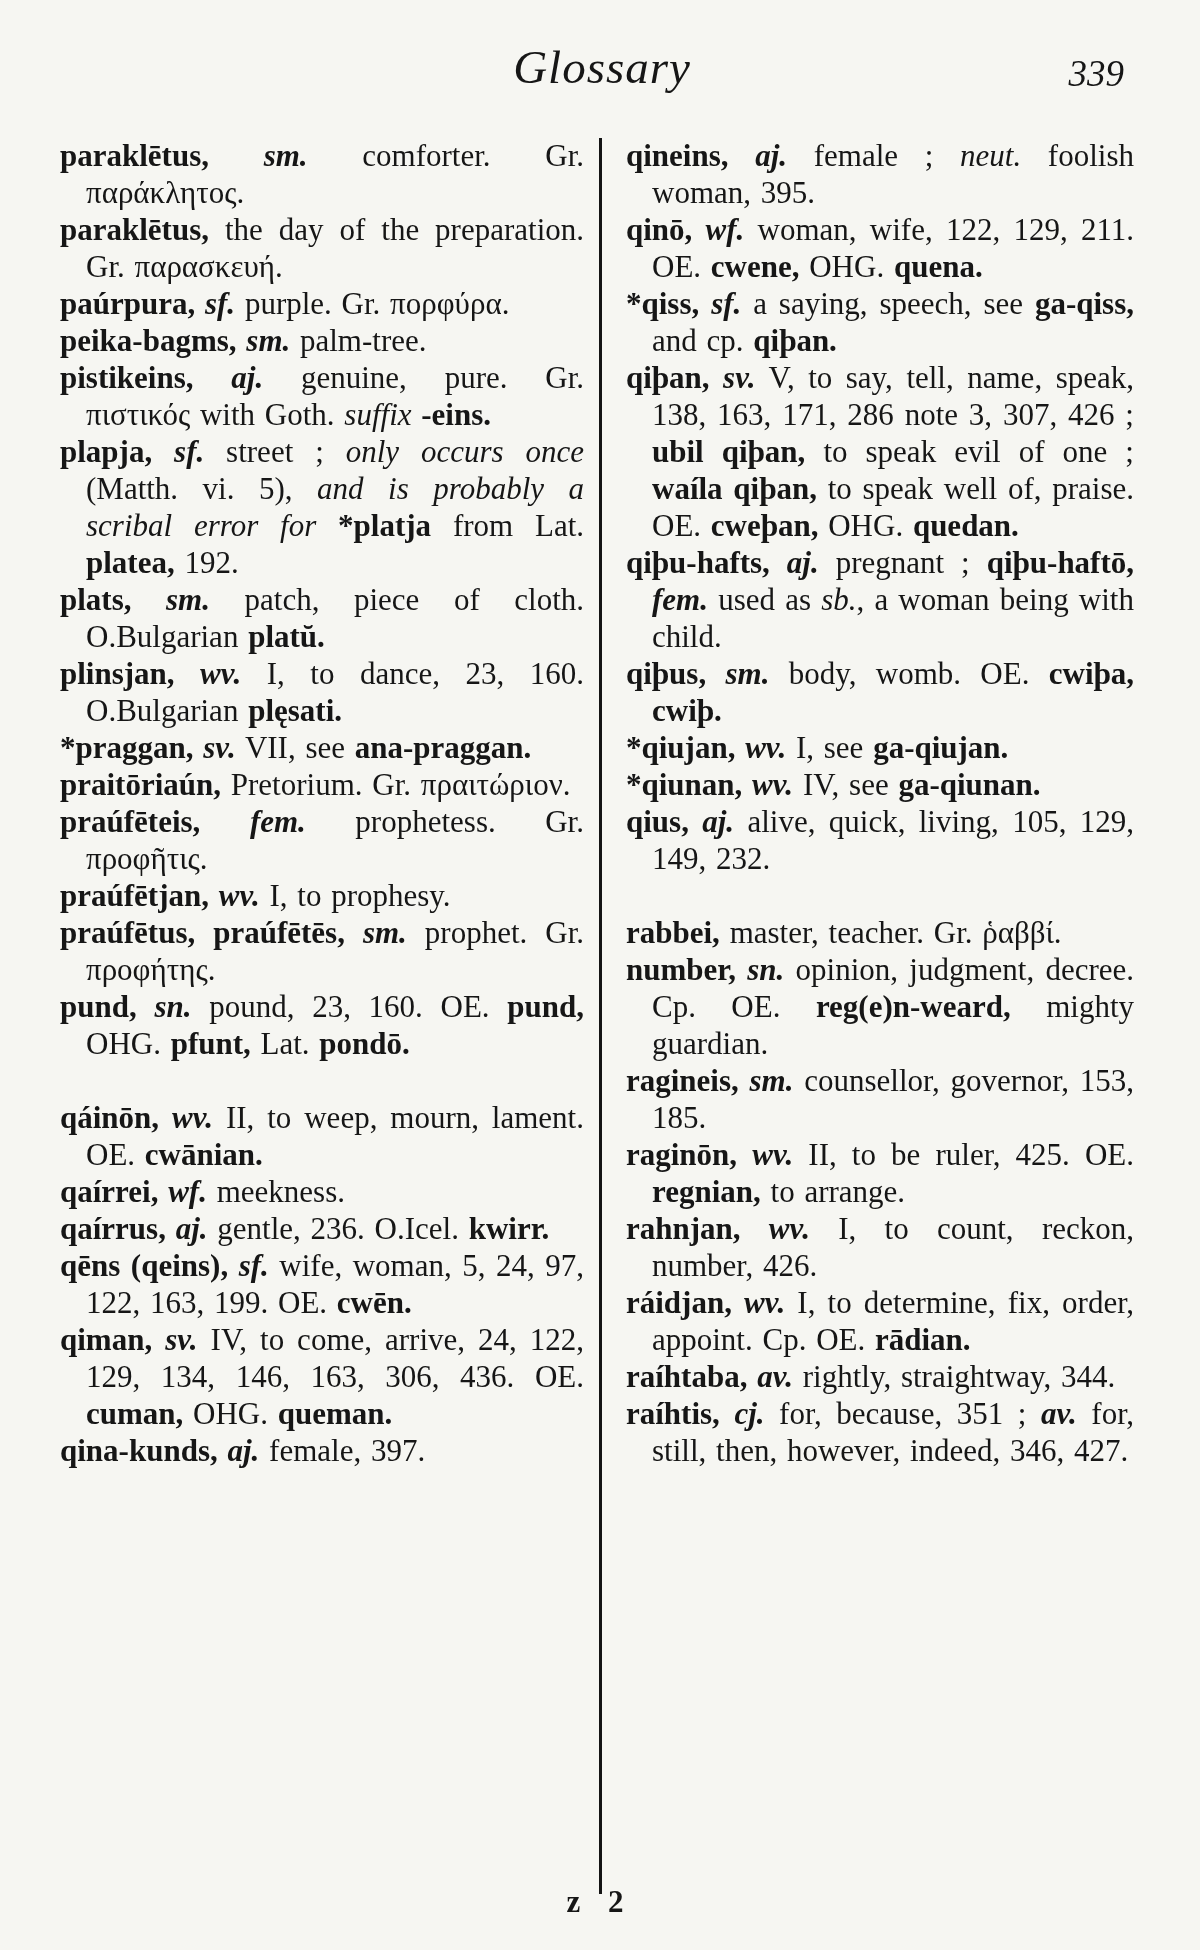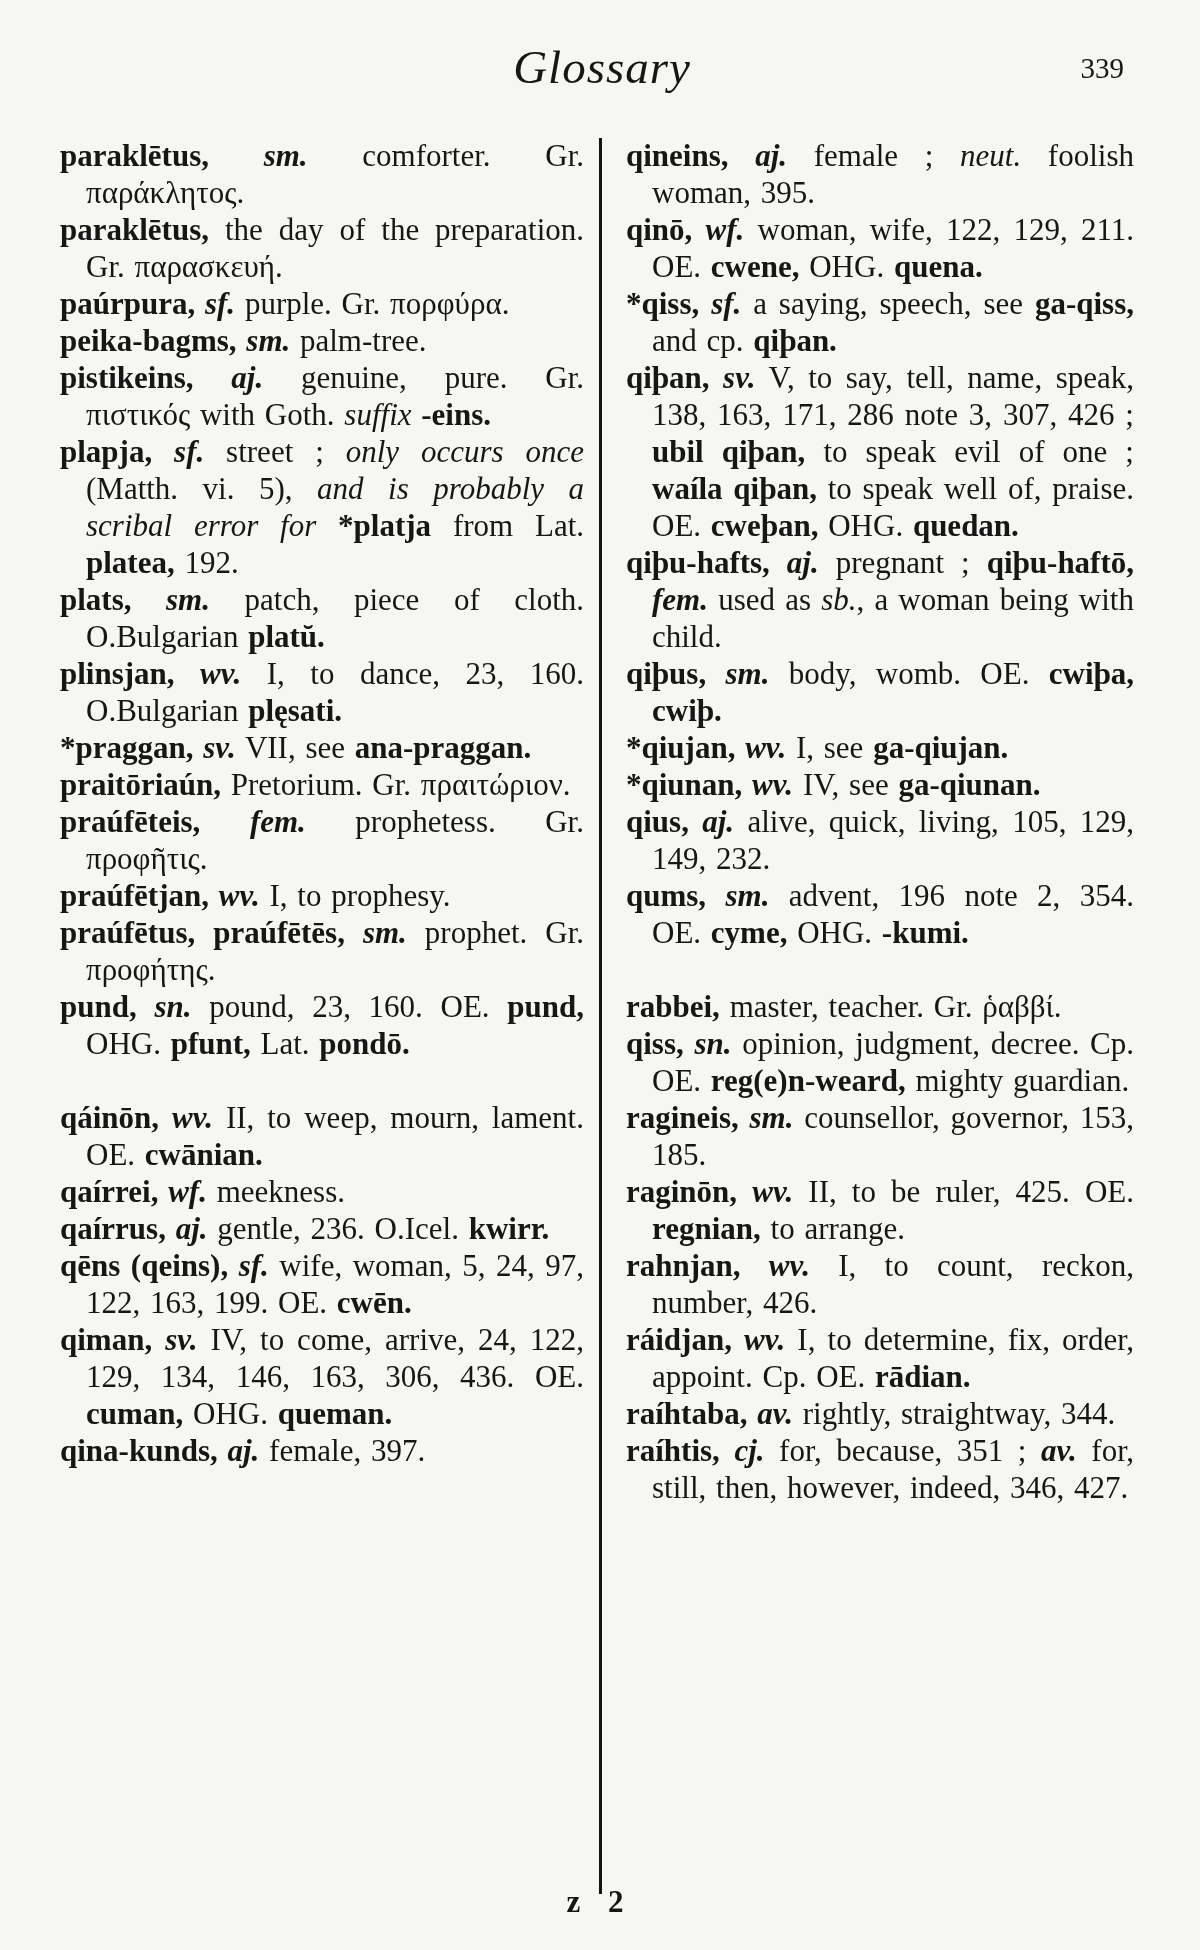--- a/index.html
+++ b/index.html
@@ -21,7 +21,8 @@
   }
   .page-number{
     position:absolute;top:52px;right:76px;
-    font-size:29px;
+    font-size:37px;
+    font-style:italic;
   }
   .column-divider{
     position:absolute;left:599px;top:138px;

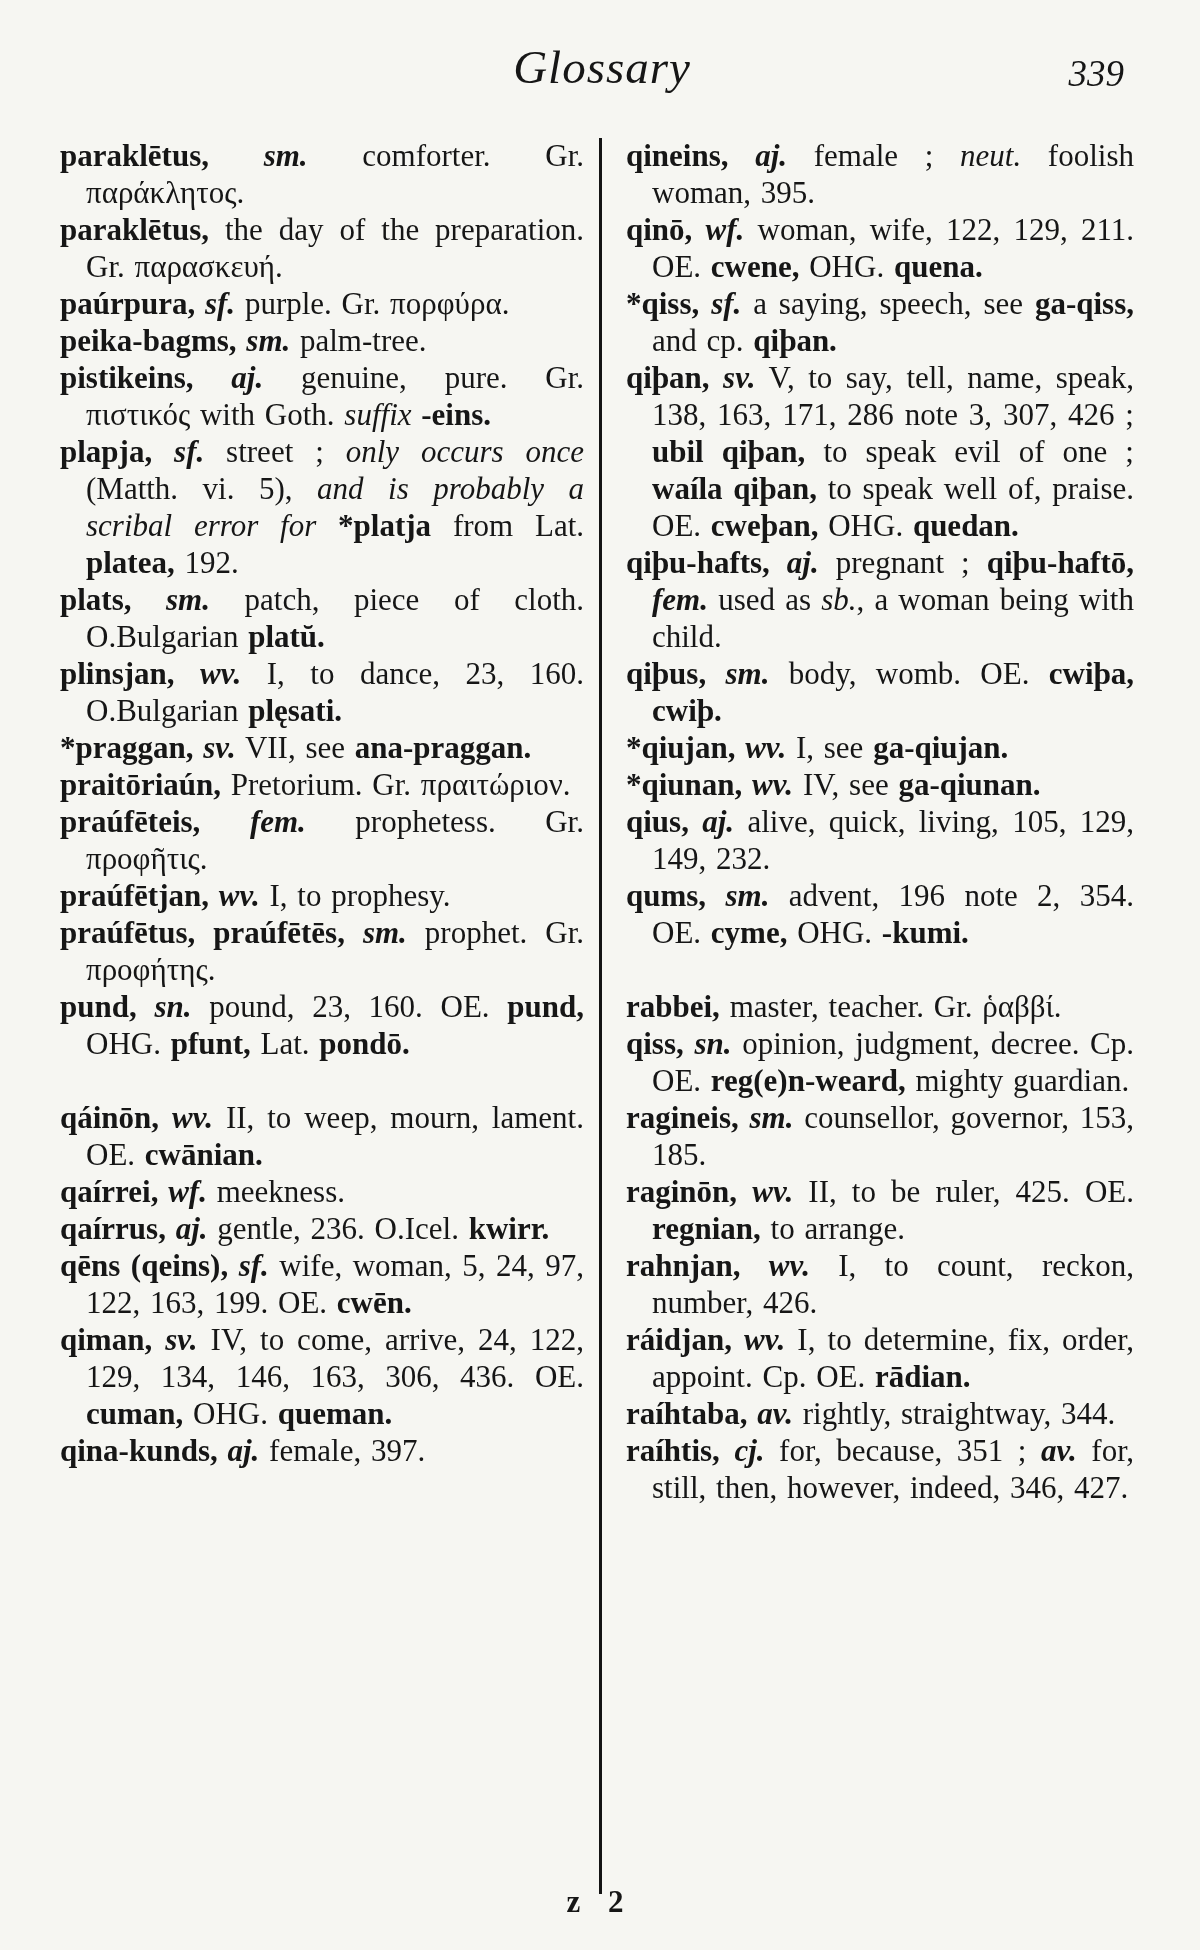--- a/index.html
+++ b/index.html
@@ -100,7 +100,6 @@
       <p class="entry"><span class="seg-b">*qiujan, </span><span class="seg-bi">wv.</span><span class="seg-n"> I, see </span><span class="seg-b">ga-qiujan.</span></p>
       <p class="entry"><span class="seg-b">*qiunan, </span><span class="seg-bi">wv.</span><span class="seg-n"> IV, see </span><span class="seg-b">ga-qiunan.</span></p>
       <p class="entry"><span class="seg-b">qius, </span><span class="seg-bi">aj.</span><span class="seg-n"> alive, quick, living, 105, 129, 149, 232.</span></p>
-      <p class="entry"><span class="seg-b">qums, </span><span class="seg-bi">sm.</span><span class="seg-n"> advent, 196 note 2, 354. OE. </span><span class="seg-b">cyme,</span><span class="seg-n"> OHG. </span><span class="seg-b">-kumi.</span></p>
       <p class="entry gap"><span class="seg-b">rabbei, </span><span class="seg-n">master, teacher. Gr. ῥαββί.</span></p>
       <p class="entry"><span class="seg-b">qiss, </span><span class="seg-bi">sn.</span><span class="seg-n"> opinion, judgment, decree. Cp. OE. </span><span class="seg-b">reg(e)n-weard,</span><span class="seg-n"> mighty guardian.</span></p>
       <p class="entry"><span class="seg-b">ragineis, </span><span class="seg-bi">sm.</span><span class="seg-n"> counsellor, governor, 153, 185.</span></p>

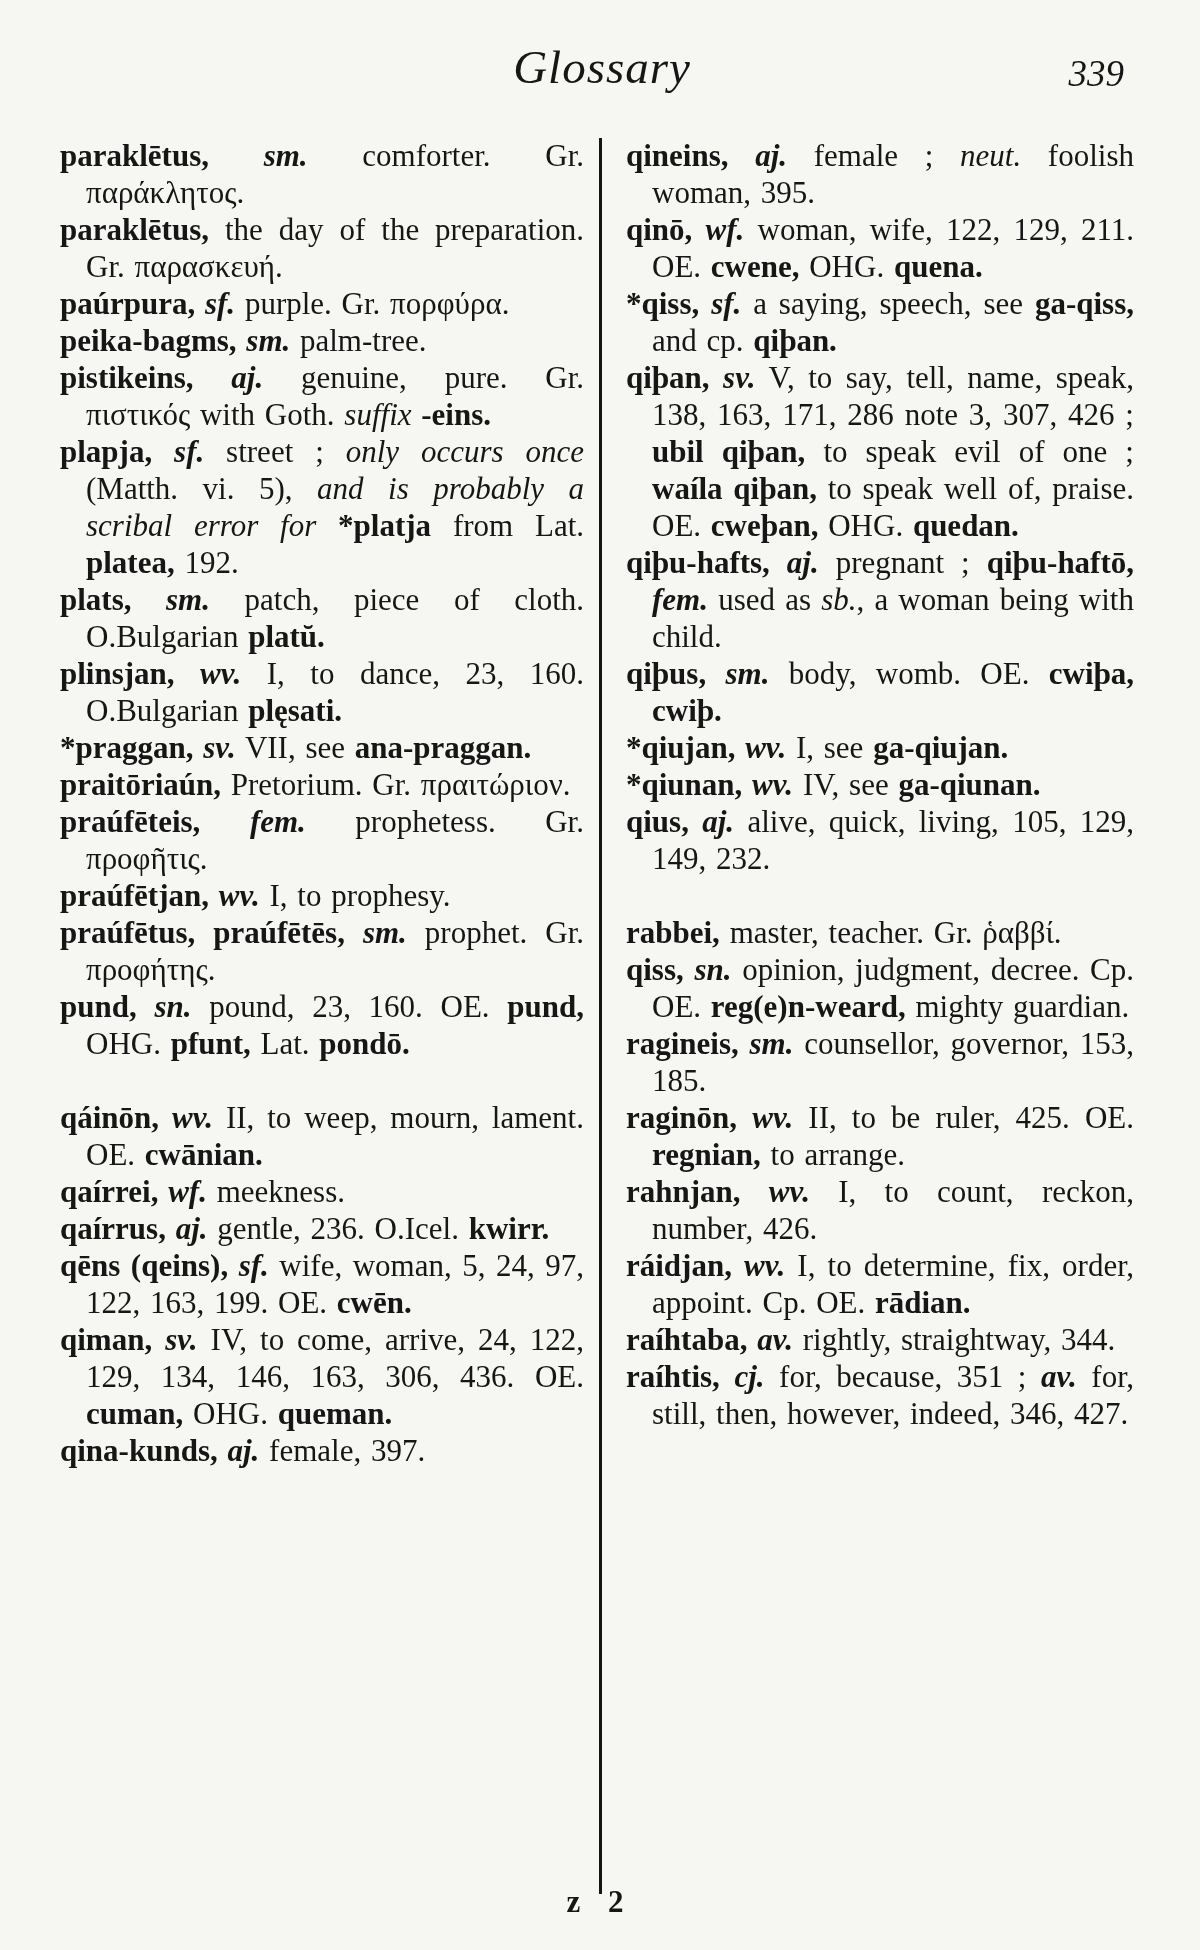--- a/index.html
+++ b/index.html
@@ -101,7 +101,7 @@
       <p class="entry"><span class="seg-b">*qiunan, </span><span class="seg-bi">wv.</span><span class="seg-n"> IV, see </span><span class="seg-b">ga-qiunan.</span></p>
       <p class="entry"><span class="seg-b">qius, </span><span class="seg-bi">aj.</span><span class="seg-n"> alive, quick, living, 105, 129, 149, 232.</span></p>
       <p class="entry gap"><span class="seg-b">rabbei, </span><span class="seg-n">master, teacher. Gr. ῥαββί.</span></p>
-      <p class="entry"><span class="seg-b">qiss, </span><span class="seg-bi">sn.</span><span class="seg-n"> opinion, judgment, decree. Cp. OE. </span><span class="seg-b">reg(e)n-weard,</span><span class="seg-n"> mighty guardian.</span></p>
+      <p class="entry"><span class="seg-b">number, </span><span class="seg-bi">sn.</span><span class="seg-n"> opinion, judgment, decree. Cp. OE. </span><span class="seg-b">reg(e)n-weard,</span><span class="seg-n"> mighty guardian.</span></p>
       <p class="entry"><span class="seg-b">ragineis, </span><span class="seg-bi">sm.</span><span class="seg-n"> counsellor, governor, 153, 185.</span></p>
       <p class="entry"><span class="seg-b">raginōn, </span><span class="seg-bi">wv.</span><span class="seg-n"> II, to be ruler, 425. OE. </span><span class="seg-b">regnian,</span><span class="seg-n"> to arrange.</span></p>
       <p class="entry"><span class="seg-b">rahnjan, </span><span class="seg-bi">wv.</span><span class="seg-n"> I, to count, reckon, number, 426.</span></p>

